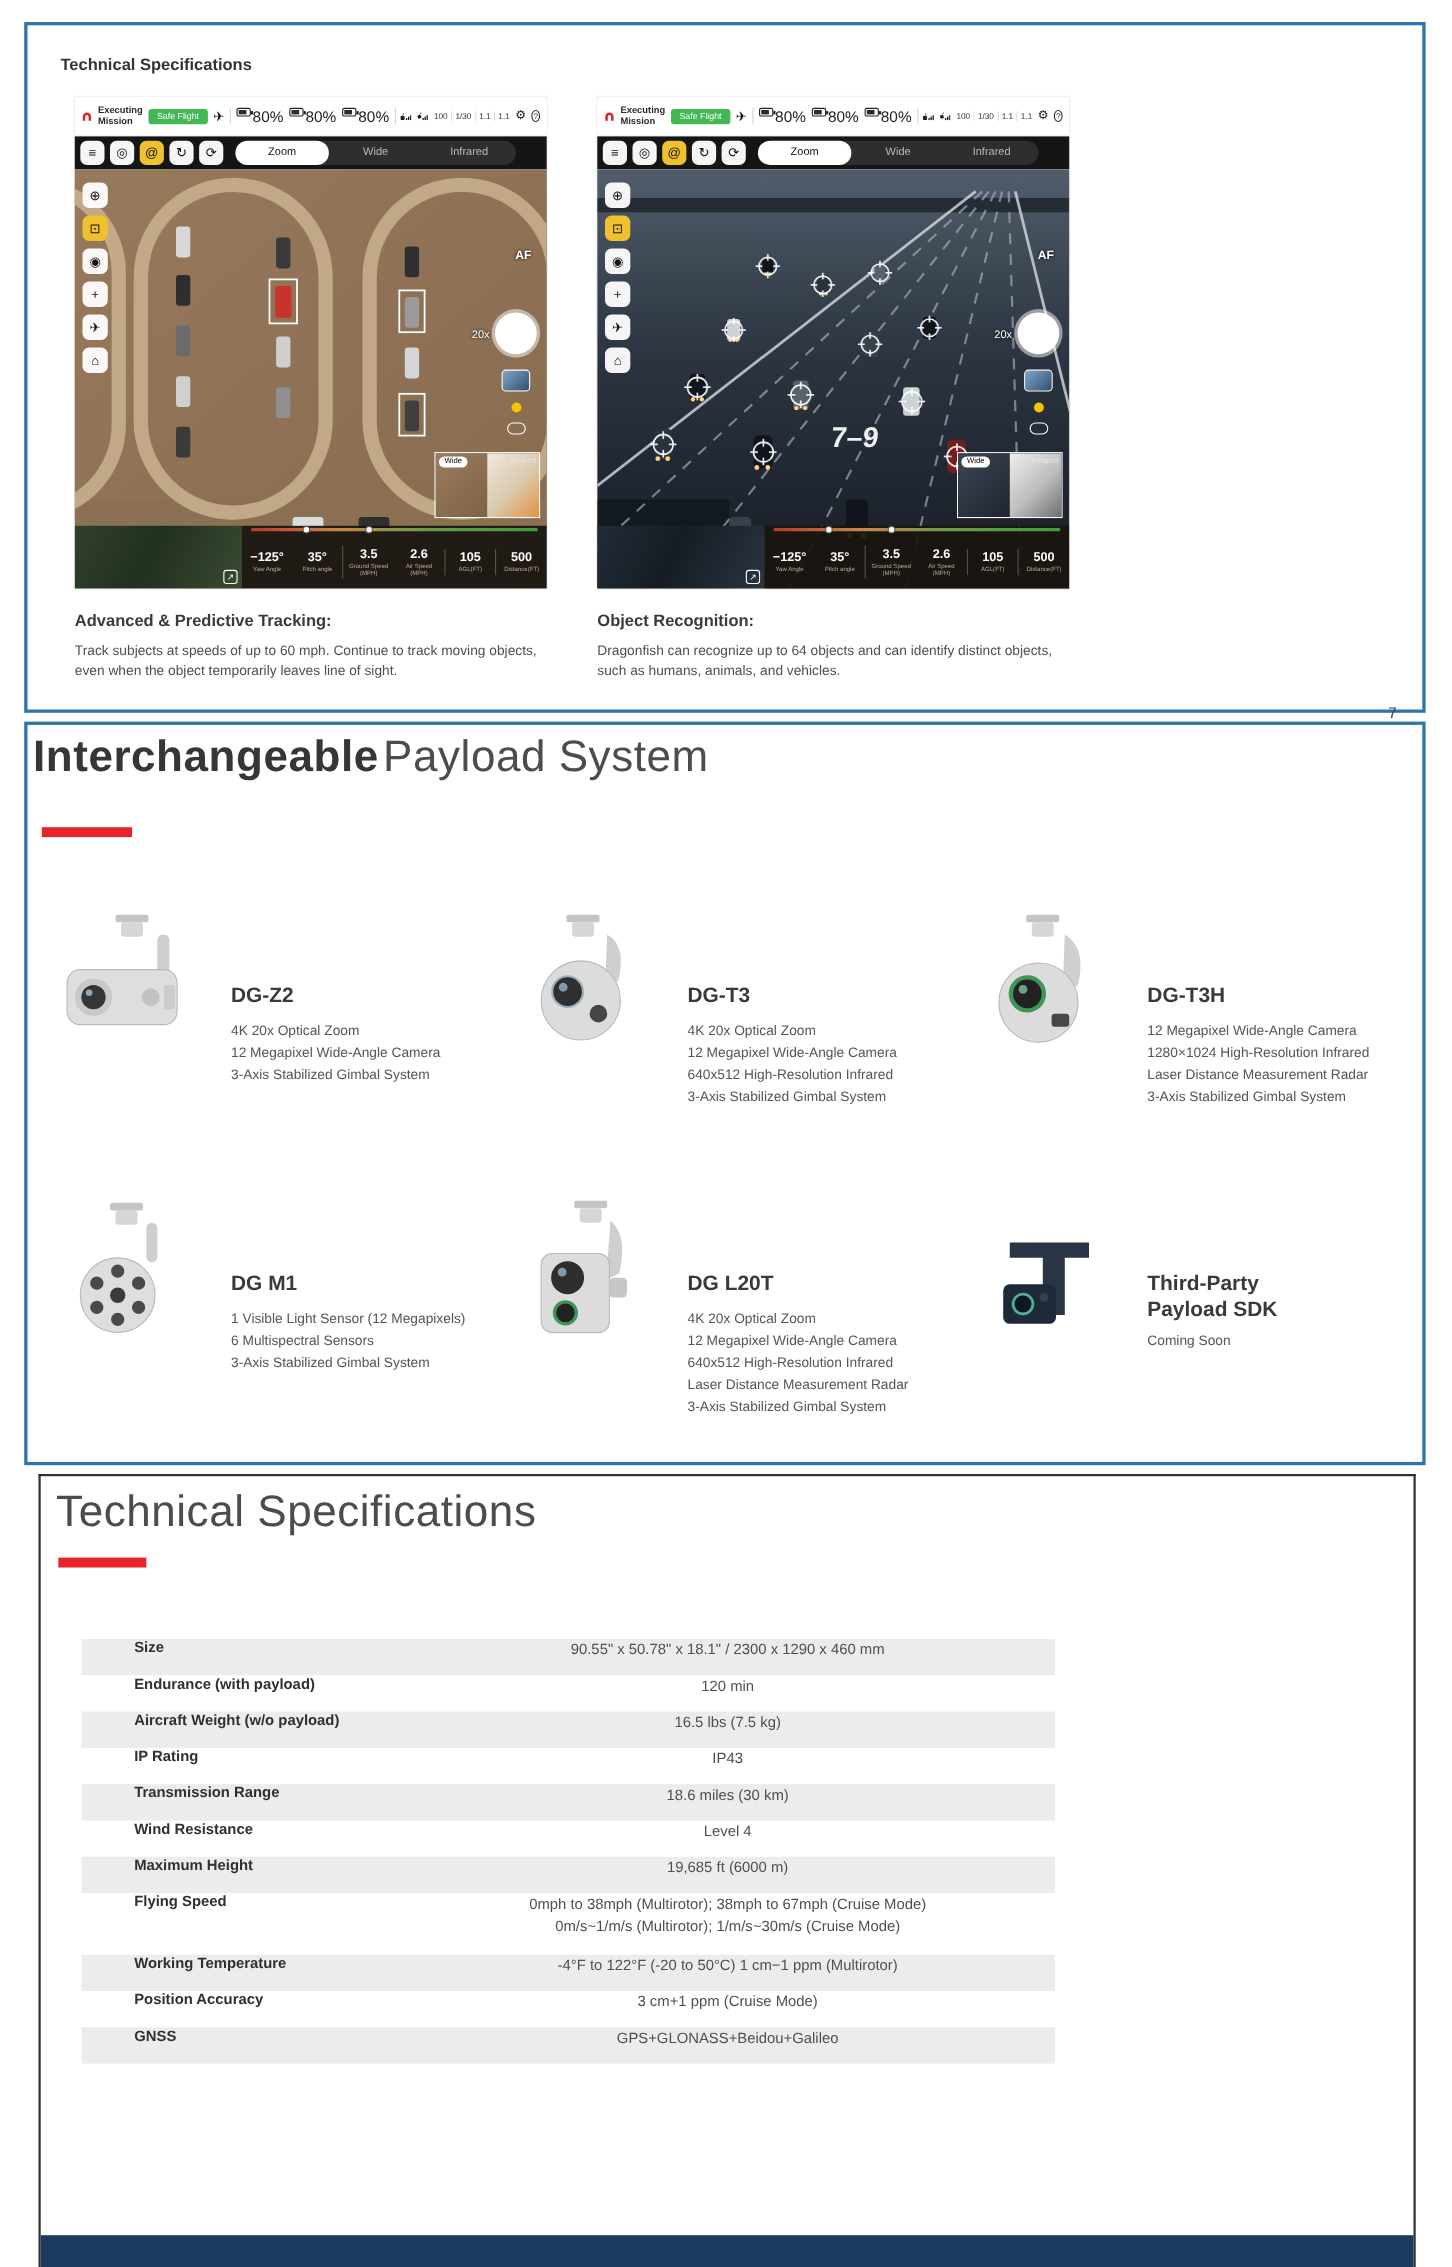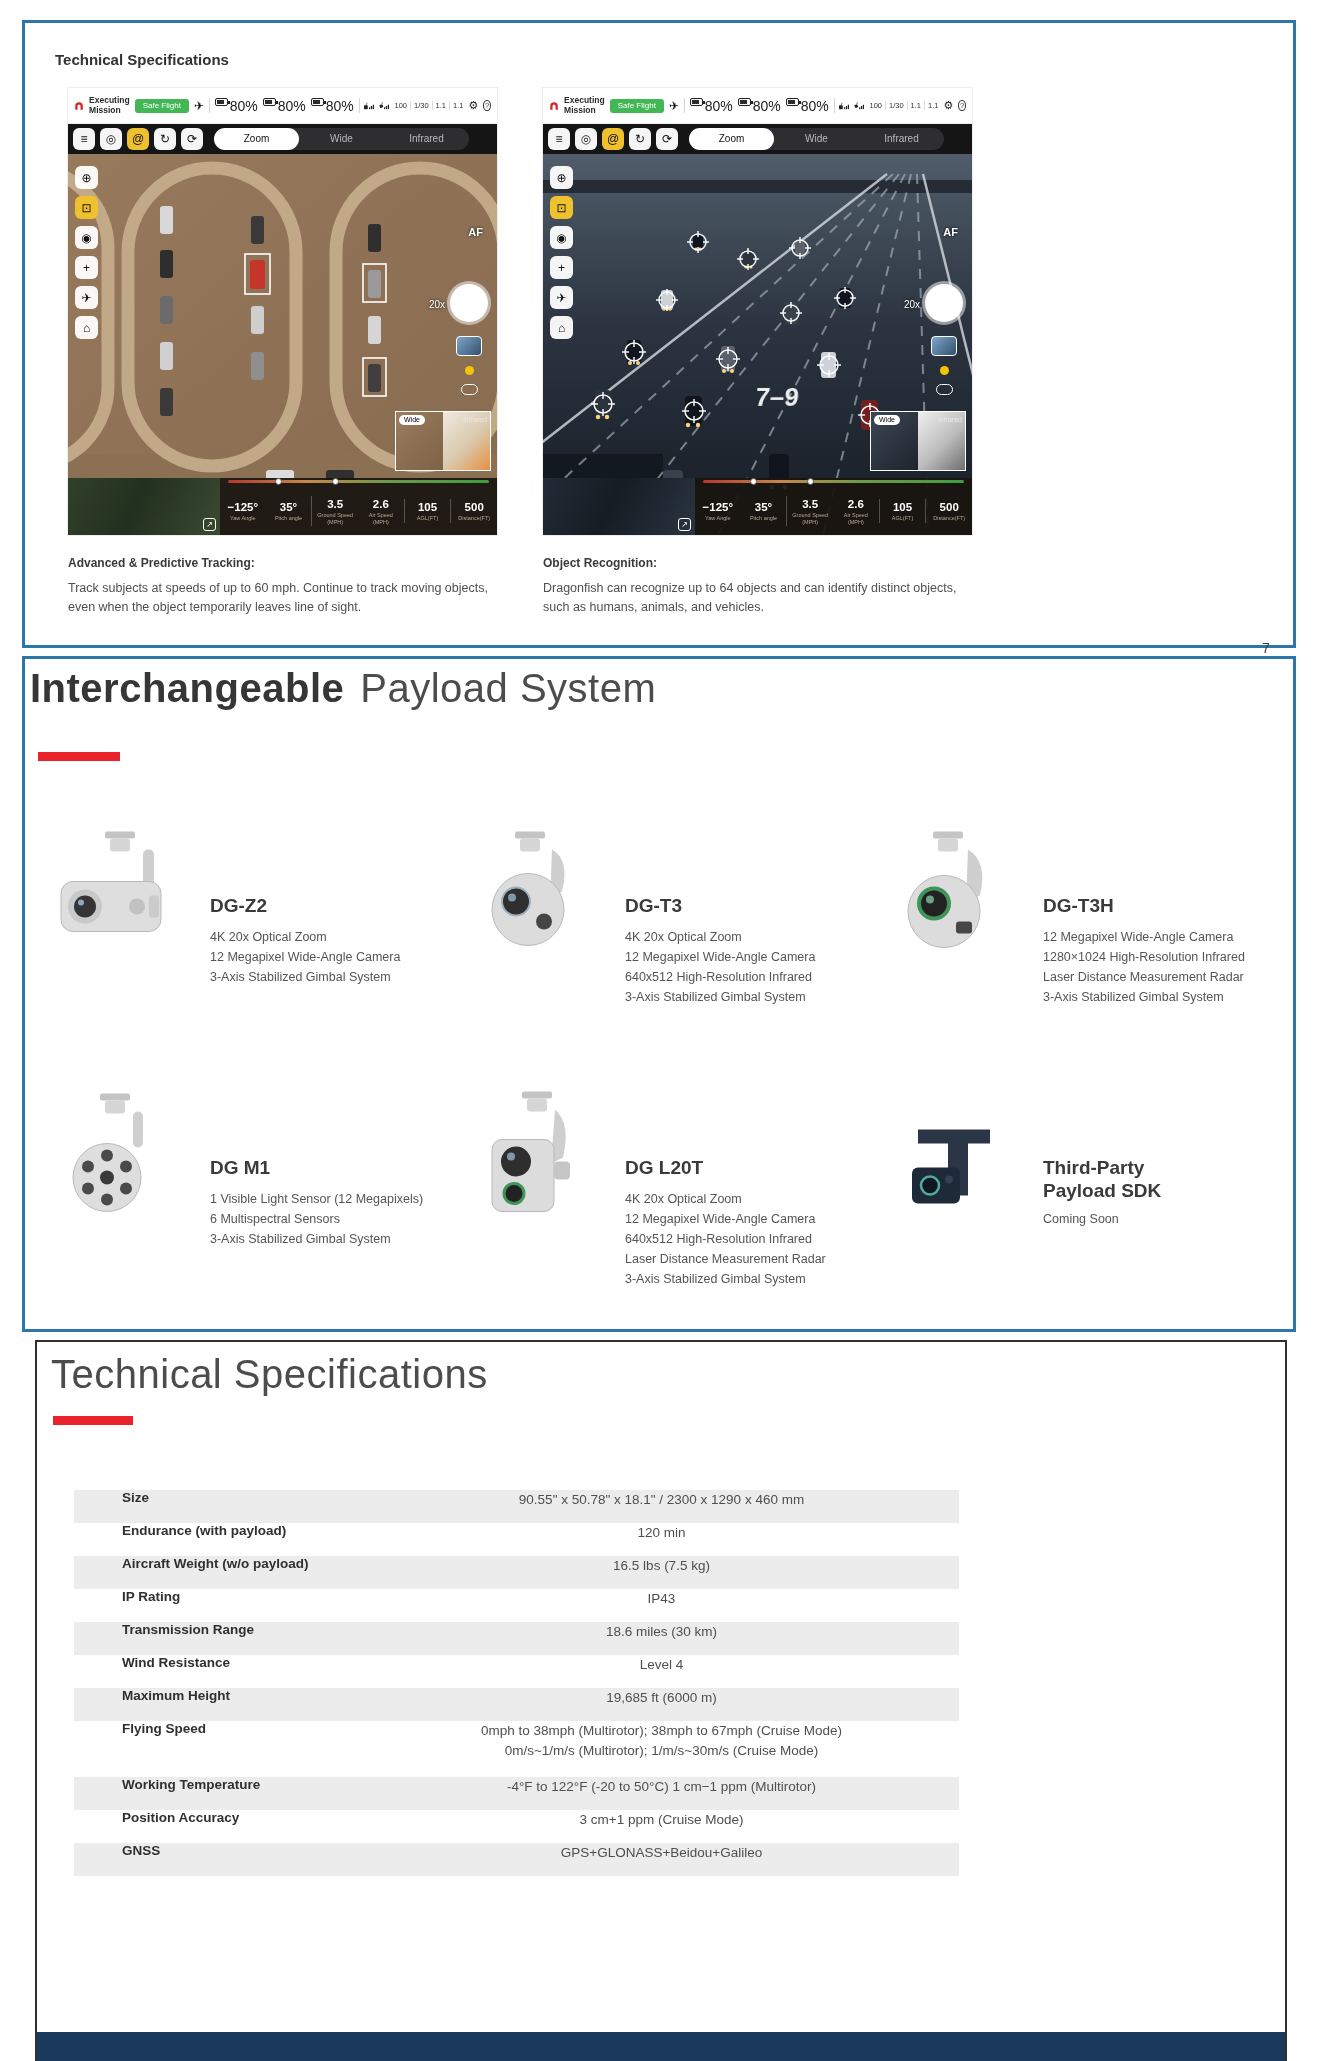--- a/index.html
+++ b/index.html
@@ -78,7 +78,7 @@
 
   
   .cap{position:absolute;width:436px}
-  .cap h3{font-size:12px;font-weight:bold;color:#3a3a3a;margin-bottom:9px}
+  .cap h3{font-size:15px;font-weight:bold;color:#3a3a3a;margin-bottom:9px}
   .cap p{font-size:12.5px;color:#4f4f4f;line-height:1.55}
 
   

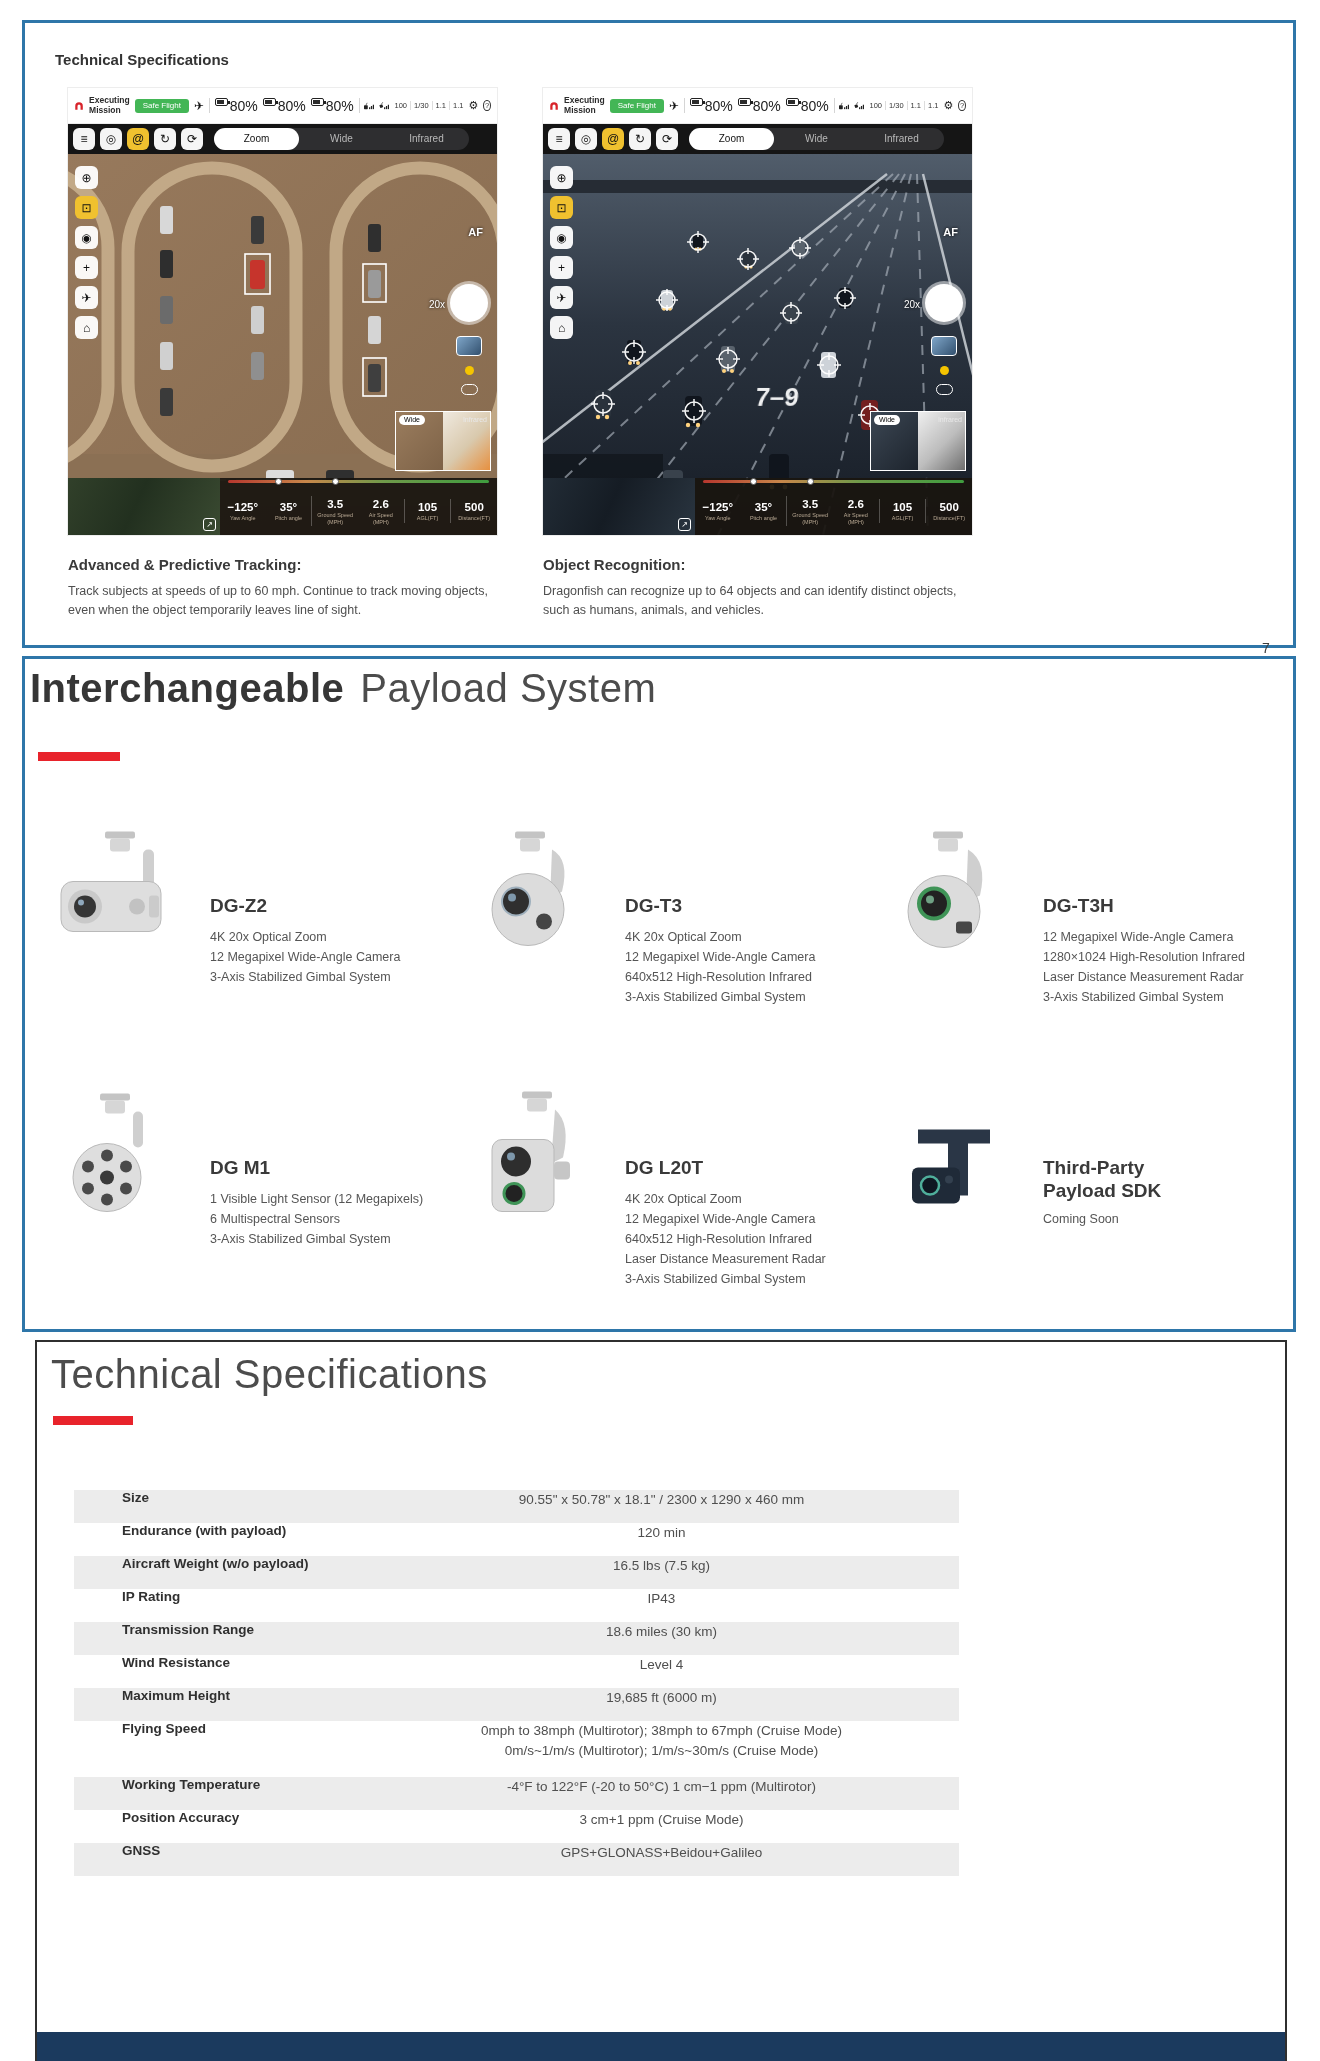--- a/index.html
+++ b/index.html
@@ -18,7 +18,7 @@
   .sec-title-sm{position:absolute;left:30px;top:28px;font-size:15px;font-weight:bold;color:#333}
   .h-large{position:absolute;font-size:40px;color:#404040;letter-spacing:.5px;white-space:nowrap}
   .h-large .bold{font-weight:bold;color:#363636}
-  .h-large .light{font-weight:300;color:#4c4c4c;margin-left:16px}
+  .h-large .light{font-weight:300;color:#4c4c4c;margin-left:4px}
   .redbar{position:absolute;height:9px;background:#e8232b}
 
   

